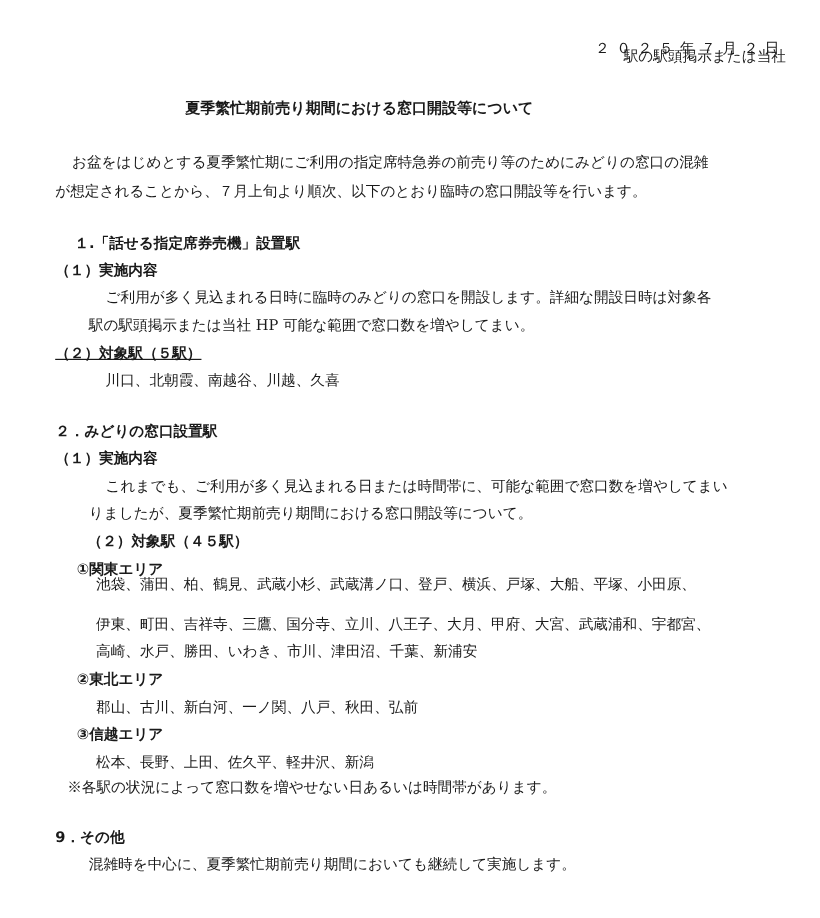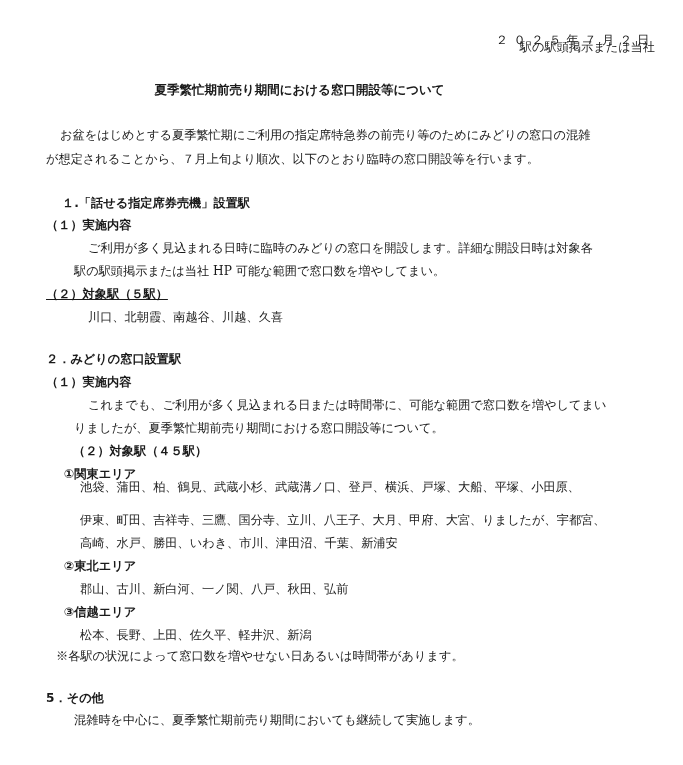--- a/index.html
+++ b/index.html
@@ -44,7 +44,7 @@
 
   <div class="line bold" style="top:466px; left:64px;">①関東エリア</div>
   <div class="line serif" style="top:479px; left:80px;">池袋、蒲田、柏、鶴見、武蔵小杉、武蔵溝ノ口、登戸、横浜、戸塚、大船、平塚、小田原、</div>
-  <div class="line serif" style="top:512px; left:80px;">伊東、町田、吉祥寺、三鷹、国分寺、立川、八王子、大月、甲府、大宮、りましたが、宇都宮、</div>
+  <div class="line serif" style="top:512px; left:80px;">伊東、町田、吉祥寺、三鷹、国分寺、立川、八王子、大月、甲府、大宮、武蔵浦和、宇都宮、</div>
   <div class="line serif" style="top:535px; left:80px;">高崎、水戸、勝田、いわき、市川、津田沼、千葉、新浦安</div>
 
   <div class="line bold" style="top:558px; left:64px;">②東北エリア</div>

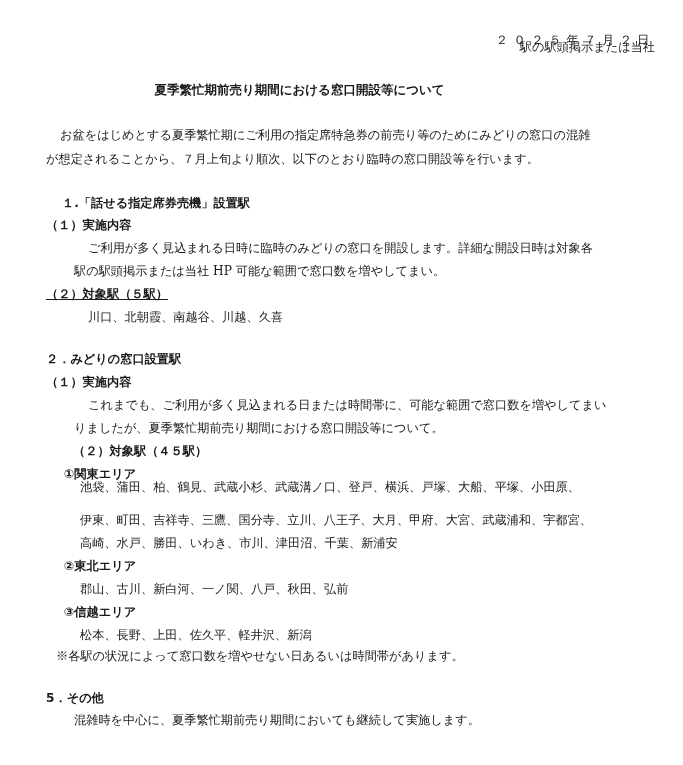--- a/index.html
+++ b/index.html
@@ -55,7 +55,7 @@
 
   <div class="line serif" style="top:648px; left:56px;">※各駅の状況によって窓口数を増やせない日あるいは時間帯があります。</div>
 
-  <div class="line bold" style="top:690px; left:46px;">5．その他</div>
+  <div class="line bold" style="top:690px; left:46px;">9．その他</div>
   <div class="line serif" style="top:712px; left:74px;">混雑時を中心に、夏季繁忙期前売り期間においても継続して実施します。</div>
 </div>
 

